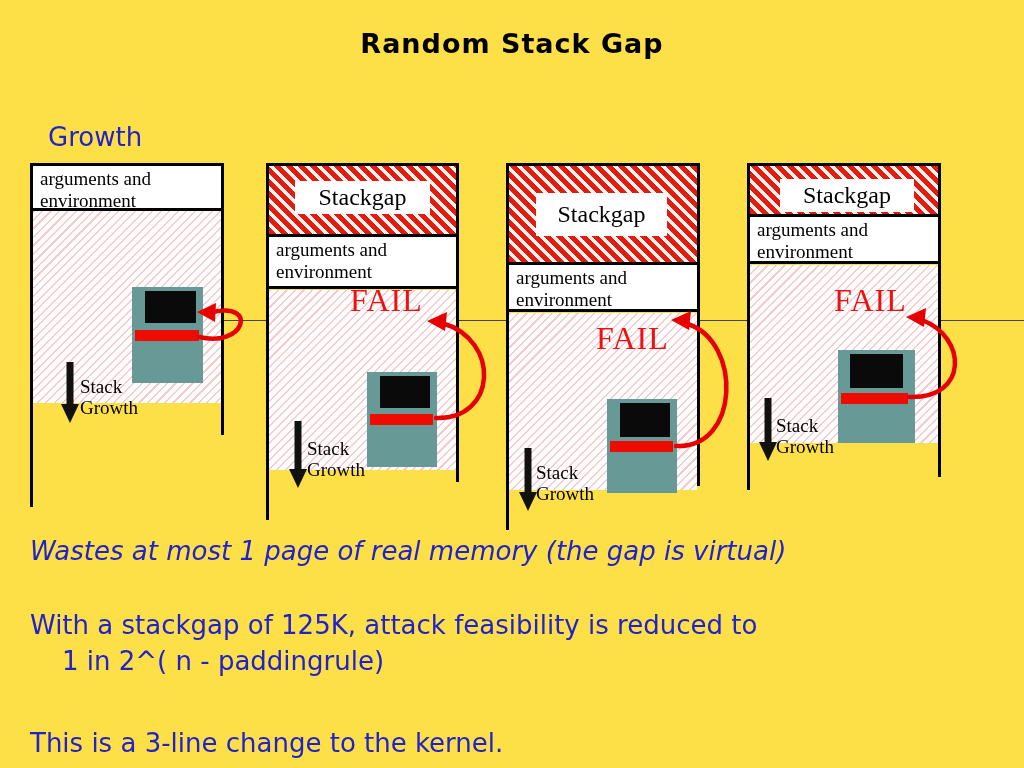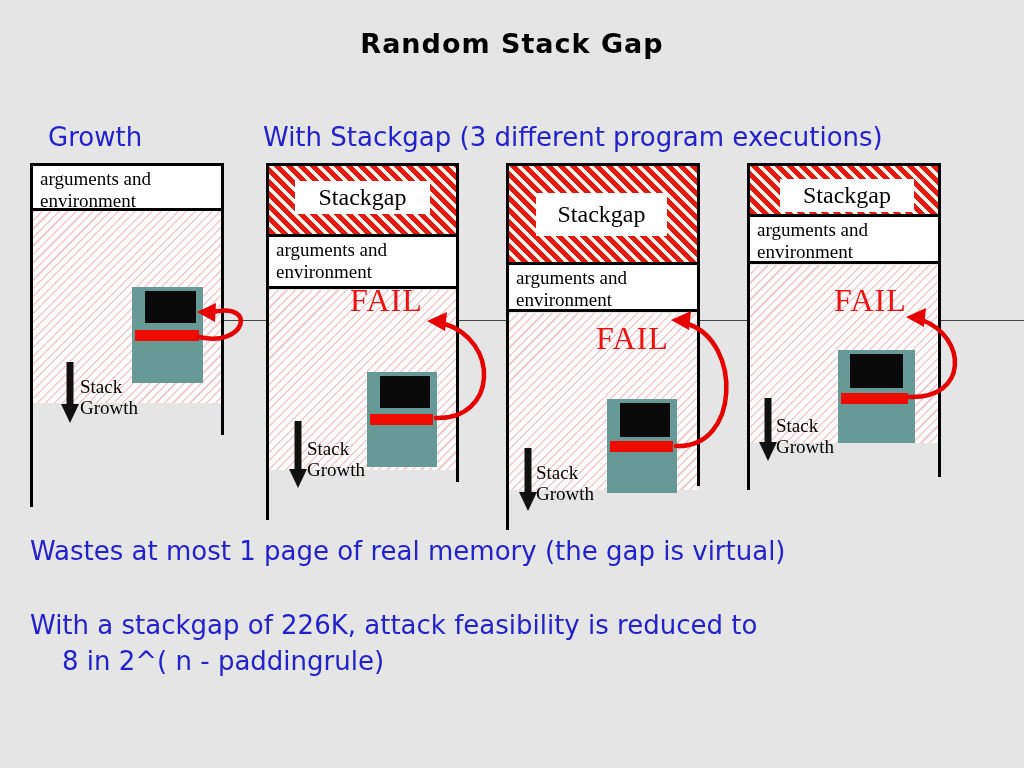--- a/index.html
+++ b/index.html
@@ -3,7 +3,7 @@
 <meta charset="utf-8">
 <style>
   html,body{margin:0;padding:0;background:#fff;}
-  .slide{position:relative;width:1024px;height:768px;background:#e5e5e5;overflow:hidden;
+  .slide{position:relative;width:1024px;height:768px;background:#fde047;overflow:hidden;
          font-family:"DejaVu Sans",sans-serif;}
   .title{position:absolute;left:0;top:28px;width:100%;text-align:center;
          font-size:27px;font-weight:bold;letter-spacing:1px;color:#000;}

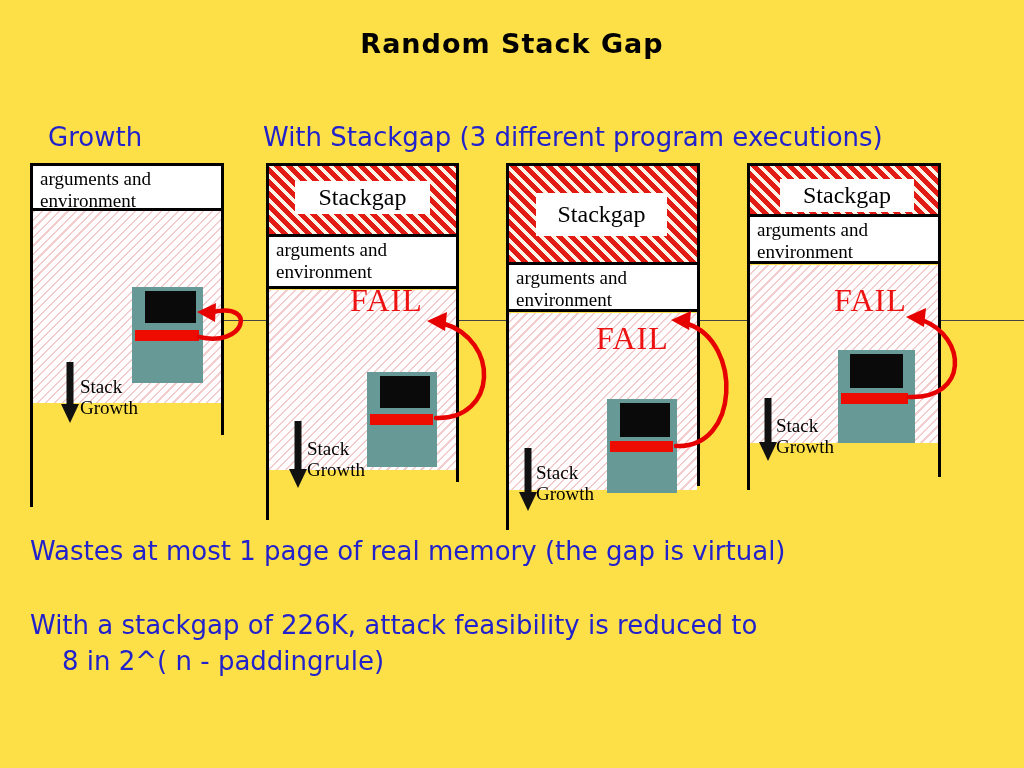--- a/index.html
+++ b/index.html
@@ -37,7 +37,6 @@
 
   <div class="title">Random Stack Gap</div>
   <div class="hdr" style="left:48px;top:122px;">Growth</div>
-  <div class="hdr" style="left:263px;top:122px;">With Stackgap  (3 different program executions)</div>
 
   <div class="baseline-line"></div>
 

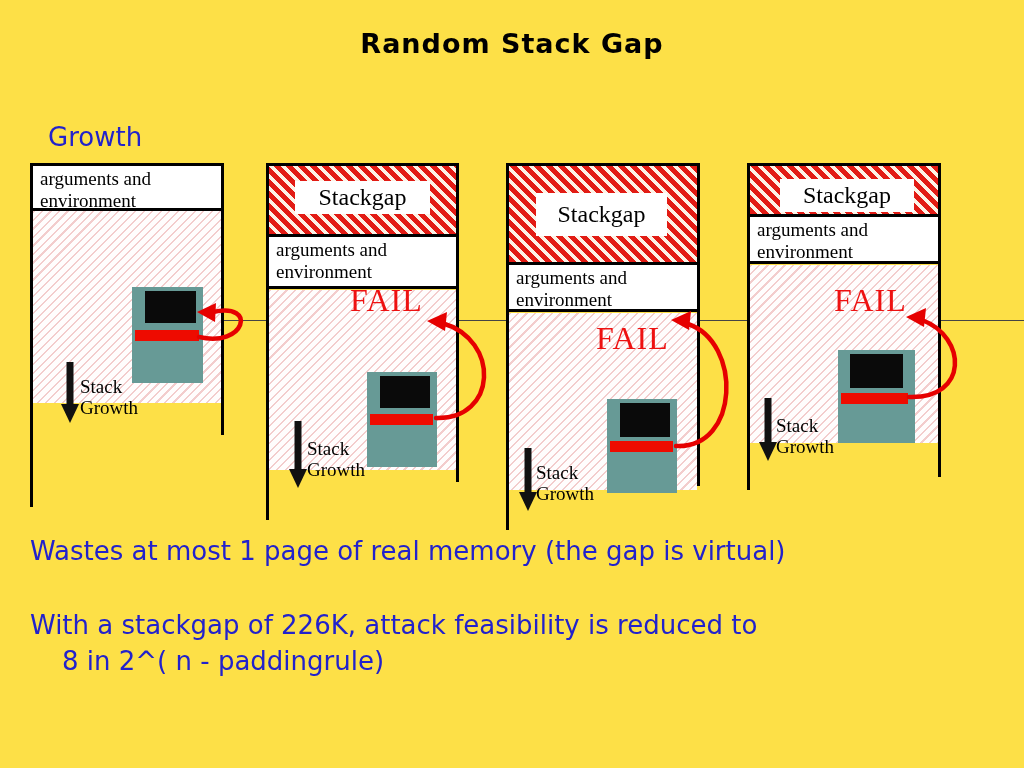--- a/index.html
+++ b/index.html
@@ -141,7 +141,7 @@
     </g>
   </svg>
 
-  <div class="note" style="left:30px;top:536px;">Wastes at most 1 page of real memory (the gap is virtual)</div>
+  <div class="note" style="left:30px;top:536px;font-style:italic;">Wastes at most 1 page of real memory (the gap is virtual)</div>
   <div class="note" style="left:30px;top:610px;">With a stackgap of 226K, attack feasibility is reduced to</div>
   <div class="note" style="left:62px;top:646px;">8 in 2^( n - paddingrule)</div>
 

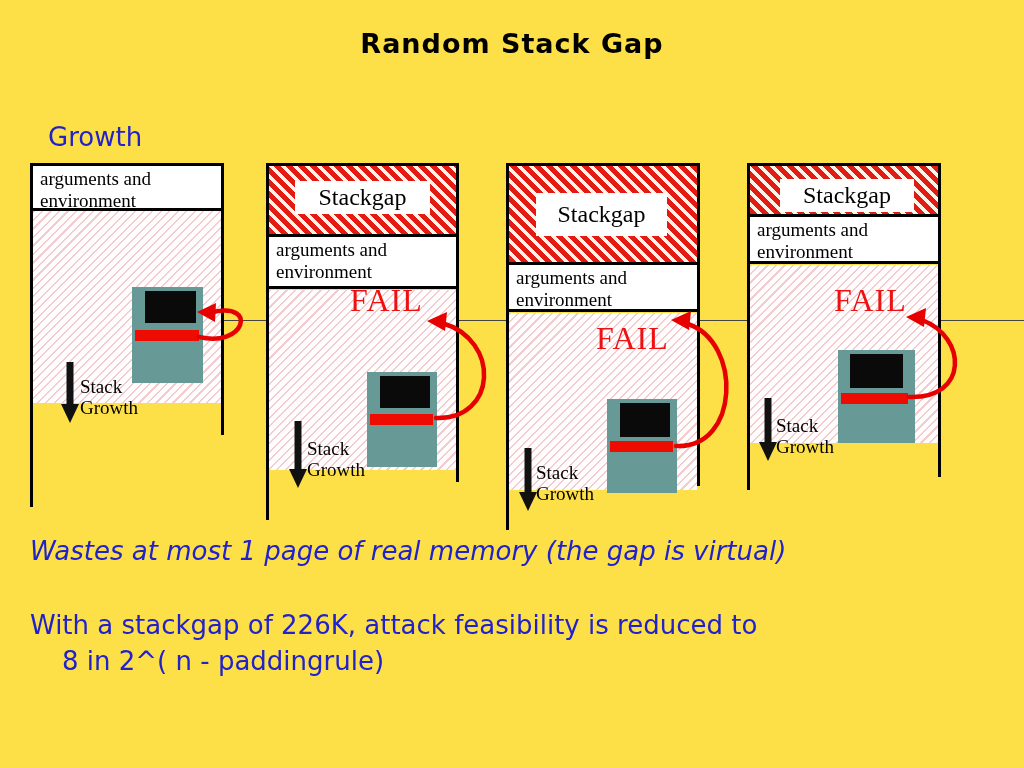--- a/index.html
+++ b/index.html
@@ -142,7 +142,7 @@
   </svg>
 
   <div class="note" style="left:30px;top:536px;font-style:italic;">Wastes at most 1 page of real memory (the gap is virtual)</div>
-  <div class="note" style="left:30px;top:610px;">With a stackgap of 226K, attack feasibility is reduced to</div>
+  <div class="note" style="left:30px;top:610px;">With a stackgap of 125K, attack feasibility is reduced to</div>
   <div class="note" style="left:62px;top:646px;">8 in 2^( n - paddingrule)</div>
 
 </div>

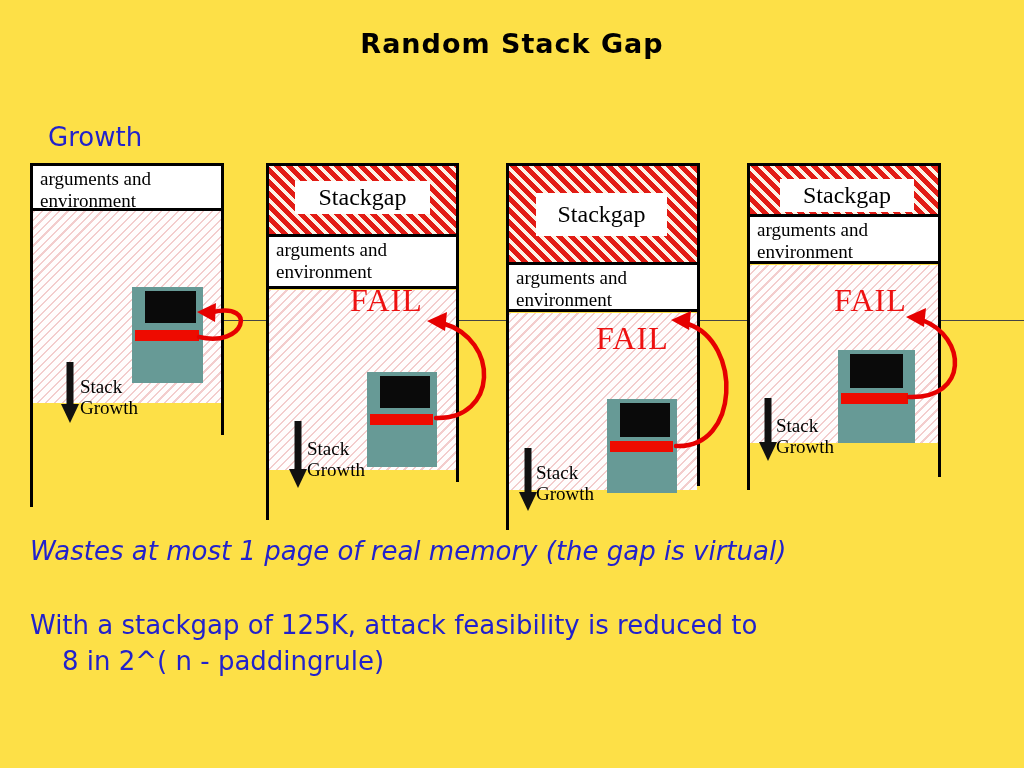--- a/index.html
+++ b/index.html
@@ -143,7 +143,7 @@
 
   <div class="note" style="left:30px;top:536px;font-style:italic;">Wastes at most 1 page of real memory (the gap is virtual)</div>
   <div class="note" style="left:30px;top:610px;">With a stackgap of 125K, attack feasibility is reduced to</div>
-  <div class="note" style="left:62px;top:646px;">8 in 2^( n - paddingrule)</div>
+  <div class="note" style="left:62px;top:646px;">1 in 2^( n - paddingrule)</div>
 
 </div>
 

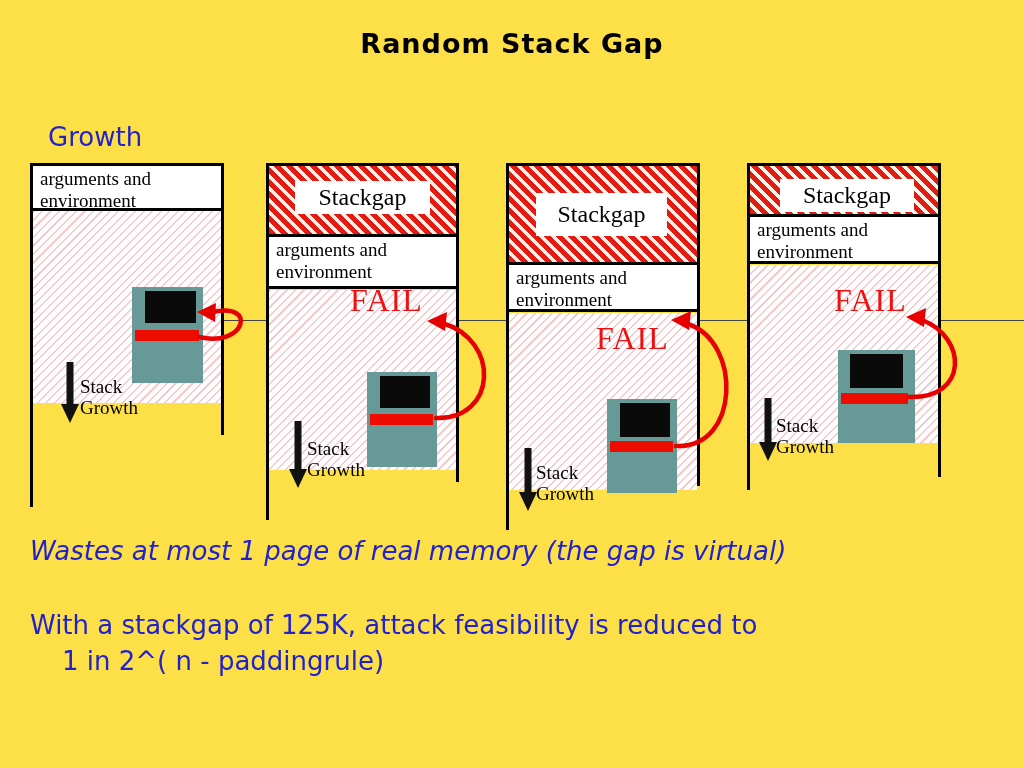--- a/index.html
+++ b/index.html
@@ -144,6 +144,7 @@
   <div class="note" style="left:30px;top:536px;font-style:italic;">Wastes at most 1 page of real memory (the gap is virtual)</div>
   <div class="note" style="left:30px;top:610px;">With a stackgap of 125K, attack feasibility is reduced to</div>
   <div class="note" style="left:62px;top:646px;">1 in 2^( n - paddingrule)</div>
+  <div class="note" style="left:30px;top:728px;">This is a 3-line change to the kernel.</div>
 
 </div>
 

